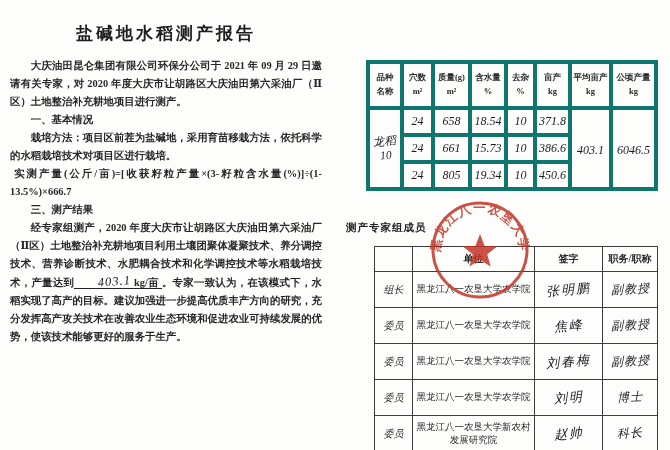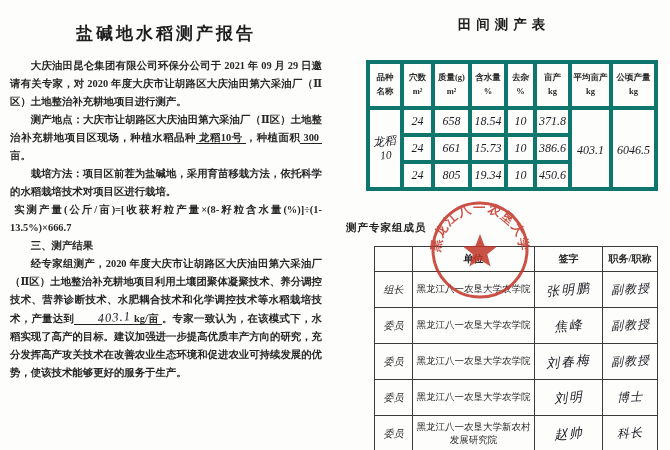--- a/index.html
+++ b/index.html
@@ -55,7 +55,6 @@
 </div>
 
 <div class="page-right">
-  <div class="ft-title">田间测产表</div>
 
   <table class="field">
     <colgroup>

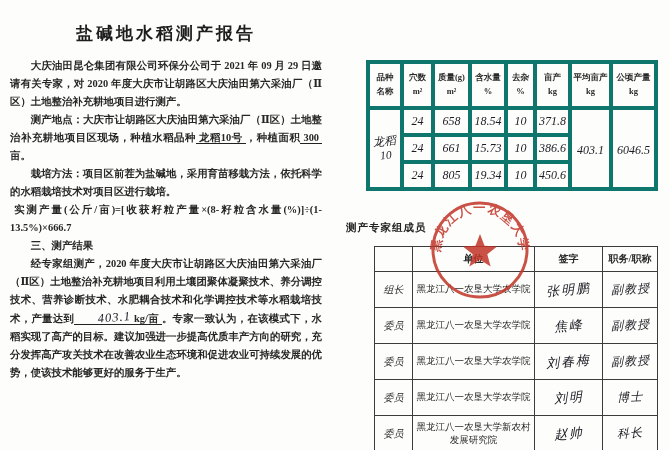--- a/index.html
+++ b/index.html
@@ -46,6 +46,7 @@
   <div class="report-title">盐碱地水稻测产报告</div>
   <div class="body-text">
     <p class="indent">大庆油田昆仑集团有限公司环保分公司于 2021 年 09 月 29 日邀请有关专家，对 2020 年度大庆市让胡路区大庆油田第六采油厂（Ⅱ区）土地整治补充耕地项目进行测产。</p>
+    <p class="heading">一、基本情况</p>
     <p class="indent"><span>测产地点：大庆市让胡路区大庆油田第六采油厂（Ⅱ区）土地整治补充耕地项目区现场，种植水稻品种</span><span class="ul">龙稻10号</span><span>，种植面积</span><span class="ul">300</span><span>亩。</span></p>
     <p class="indent">栽培方法：项目区前茬为盐碱地，采用育苗移栽方法，依托科学的水稻栽培技术对项目区进行栽培。</p>
     <p class="formula">实测产量(公斤/亩)=[收获籽粒产量×(8-籽粒含水量(%)]÷(1-13.5%)×666.7</p>

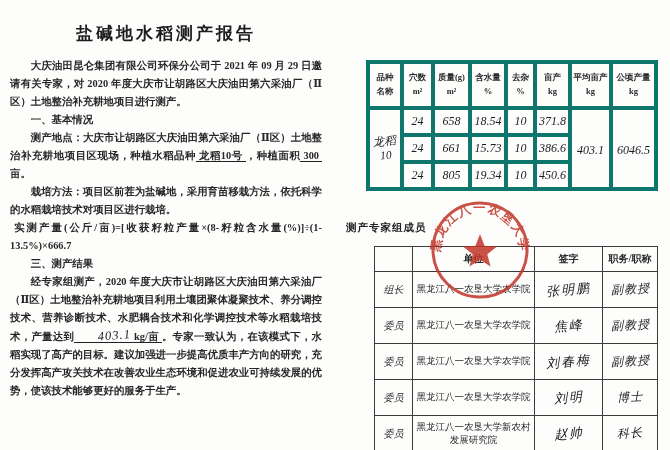--- a/index.html
+++ b/index.html
@@ -47,7 +47,6 @@
   <div class="body-text">
     <p class="indent">大庆油田昆仑集团有限公司环保分公司于 2021 年 09 月 29 日邀请有关专家，对 2020 年度大庆市让胡路区大庆油田第六采油厂（Ⅱ区）土地整治补充耕地项目进行测产。</p>
     <p class="heading">一、基本情况</p>
-    <p class="indent"><span>测产地点：大庆市让胡路区大庆油田第六采油厂（Ⅱ区）土地整治补充耕地项目区现场，种植水稻品种</span><span class="ul">龙稻10号</span><span>，种植面积</span><span class="ul">300</span><span>亩。</span></p>
     <p class="indent">栽培方法：项目区前茬为盐碱地，采用育苗移栽方法，依托科学的水稻栽培技术对项目区进行栽培。</p>
     <p class="formula">实测产量(公斤/亩)=[收获籽粒产量×(8-籽粒含水量(%)]÷(1-13.5%)×666.7</p>
     <p class="heading">三、测产结果</p>

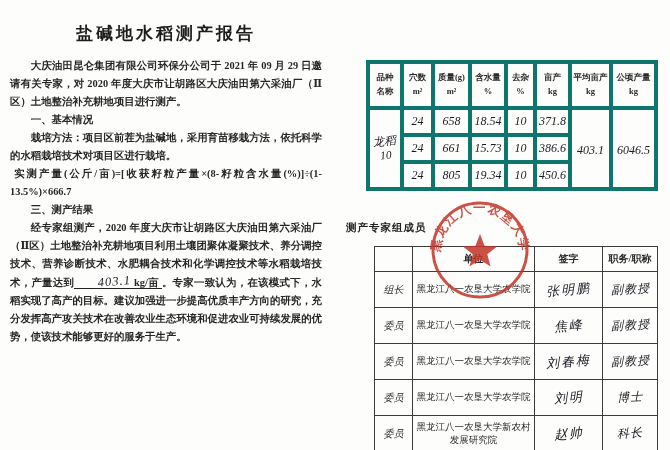--- a/index.html
+++ b/index.html
@@ -48,7 +48,7 @@
     <p class="indent">大庆油田昆仑集团有限公司环保分公司于 2021 年 09 月 29 日邀请有关专家，对 2020 年度大庆市让胡路区大庆油田第六采油厂（Ⅱ区）土地整治补充耕地项目进行测产。</p>
     <p class="heading">一、基本情况</p>
     <p class="indent">栽培方法：项目区前茬为盐碱地，采用育苗移栽方法，依托科学的水稻栽培技术对项目区进行栽培。</p>
-    <p class="formula">实测产量(公斤/亩)=[收获籽粒产量×(8-籽粒含水量(%)]÷(1-13.5%)×666.7</p>
+    <p class="formula">实测产量(公斤/亩)=[收获籽粒产量×(3-籽粒含水量(%)]÷(1-13.5%)×666.7</p>
     <p class="heading">三、测产结果</p>
     <p class="indent"><span>经专家组测产，2020 年度大庆市让胡路区大庆油田第六采油厂（Ⅱ区）土地整治补充耕地项目利用土壤团聚体凝聚技术、养分调控技术、营养诊断技术、水肥耦合技术和化学调控技术等水稻栽培技术，产量达到</span><span class="ul"><span class="hw hw-inline">403.1</span>&nbsp;<span>kg/亩</span></span><span>。专家一致认为，在该模式下，水稻实现了高产的目标。建议加强进一步提高优质丰产方向的研究，充分发挥高产攻关技术在改善农业生态环境和促进农业可持续发展的优势，使该技术能够更好的服务于生产。</span></p>
   </div>

